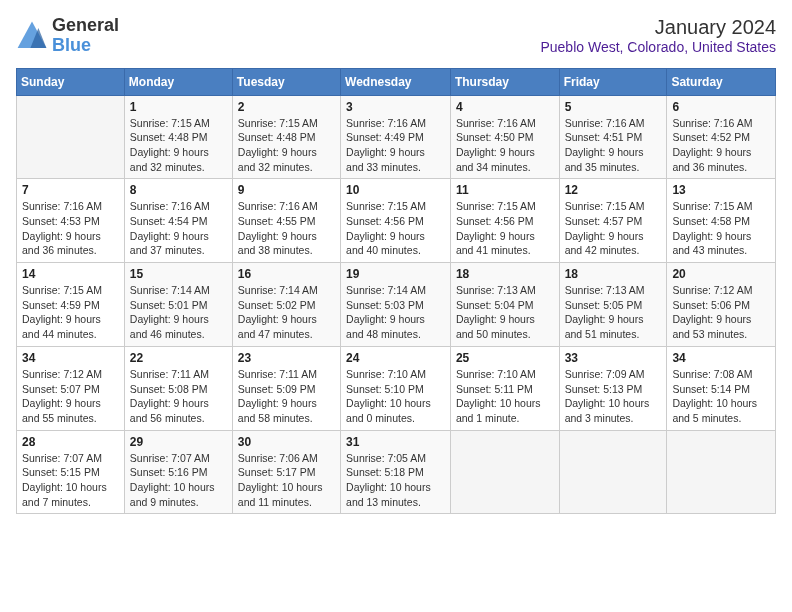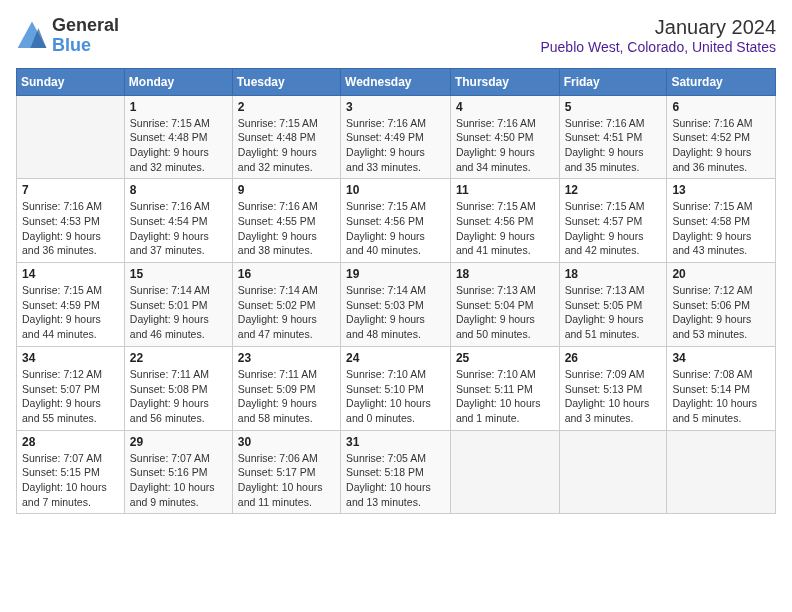--- a/index.html
+++ b/index.html
@@ -237,7 +237,7 @@
           <div class="day-info">Sunrise: 7:10 AM<br>Sunset: 5:11 PM<br>Daylight: 10 hours<br>and 1 minute.</div>
         </td>
         <td>
-          <div class="day-number">26</div>
+          <div class="day-number">33</div>
           <div class="day-info">Sunrise: 7:09 AM<br>Sunset: 5:13 PM<br>Daylight: 10 hours<br>and 3 minutes.</div>
         </td>
         <td>

